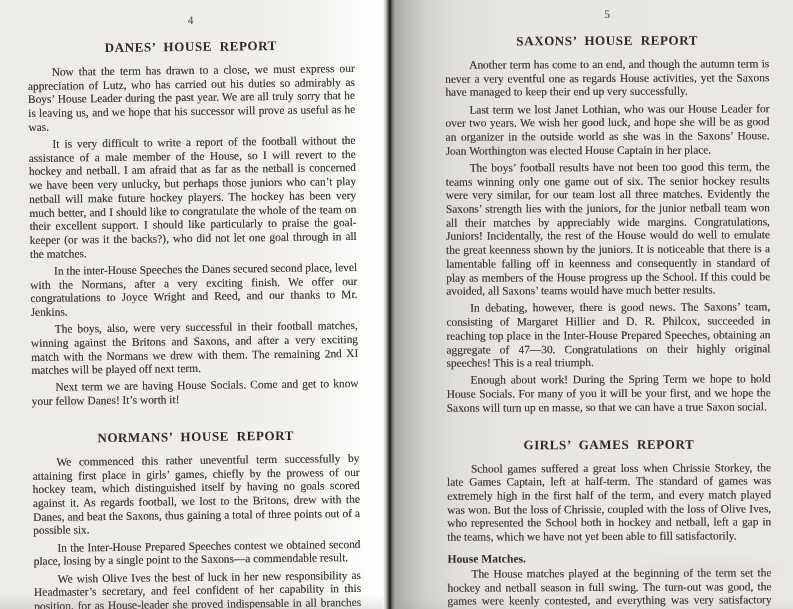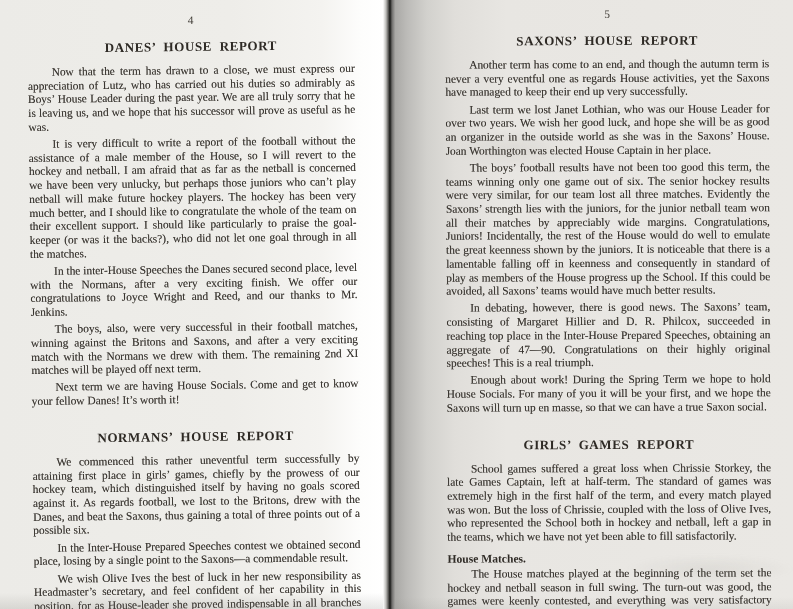--- a/index.html
+++ b/index.html
@@ -126,7 +126,7 @@
       <p class="para">Another term has come to an end, and though the autumn term is never a very eventful one as regards House activities, yet the Saxons have managed to keep their end up very successfully.</p>
       <p class="para">Last term we lost Janet Lothian, who was our House Leader for over two years.  We wish her good luck, and hope she will be as good an organizer in the outside world as she was in the Saxons’ House.  Joan Worthington was elected House Captain in her place.</p>
       <p class="para">The boys’ football results have not been too good this term, the teams winning only one game out of six.  The senior hockey results were very similar, for our team lost all three matches.  Evidently the Saxons’ strength lies with the juniors, for the junior netball team won all their matches by appreciably wide margins.  Congratulations, Juniors!  Incidentally, the rest of the House would do well to emulate the great keenness shown by the juniors.  It is noticeable that there is a lamentable falling off in keenness and consequently in standard of play as members of the House progress up the School.  If this could be avoided, all Saxons’ teams would have much better results.</p>
-      <p class="para">In debating, however, there is good news.  The Saxons’ team, consisting of Margaret Hillier and D. R. Philcox, succeeded in reaching top place in the Inter-House Prepared Speeches, obtaining an aggregate of 47—90.  Congratulations on their highly original speeches!  This is a real triumph.</p>
+      <p class="para">In debating, however, there is good news.  The Saxons’ team, consisting of Margaret Hillier and D. R. Philcox, succeeded in reaching top place in the Inter-House Prepared Speeches, obtaining an aggregate of 47—30.  Congratulations on their highly original speeches!  This is a real triumph.</p>
       <p class="para">Enough about work!  During the Spring Term we hope to hold House Socials.  For many of you it will be your first, and we hope the Saxons will turn up en masse, so that we can have a true Saxon social.</p>
 
       <div class="section-heading heading-gap">GIRLS’ GAMES REPORT</div>

